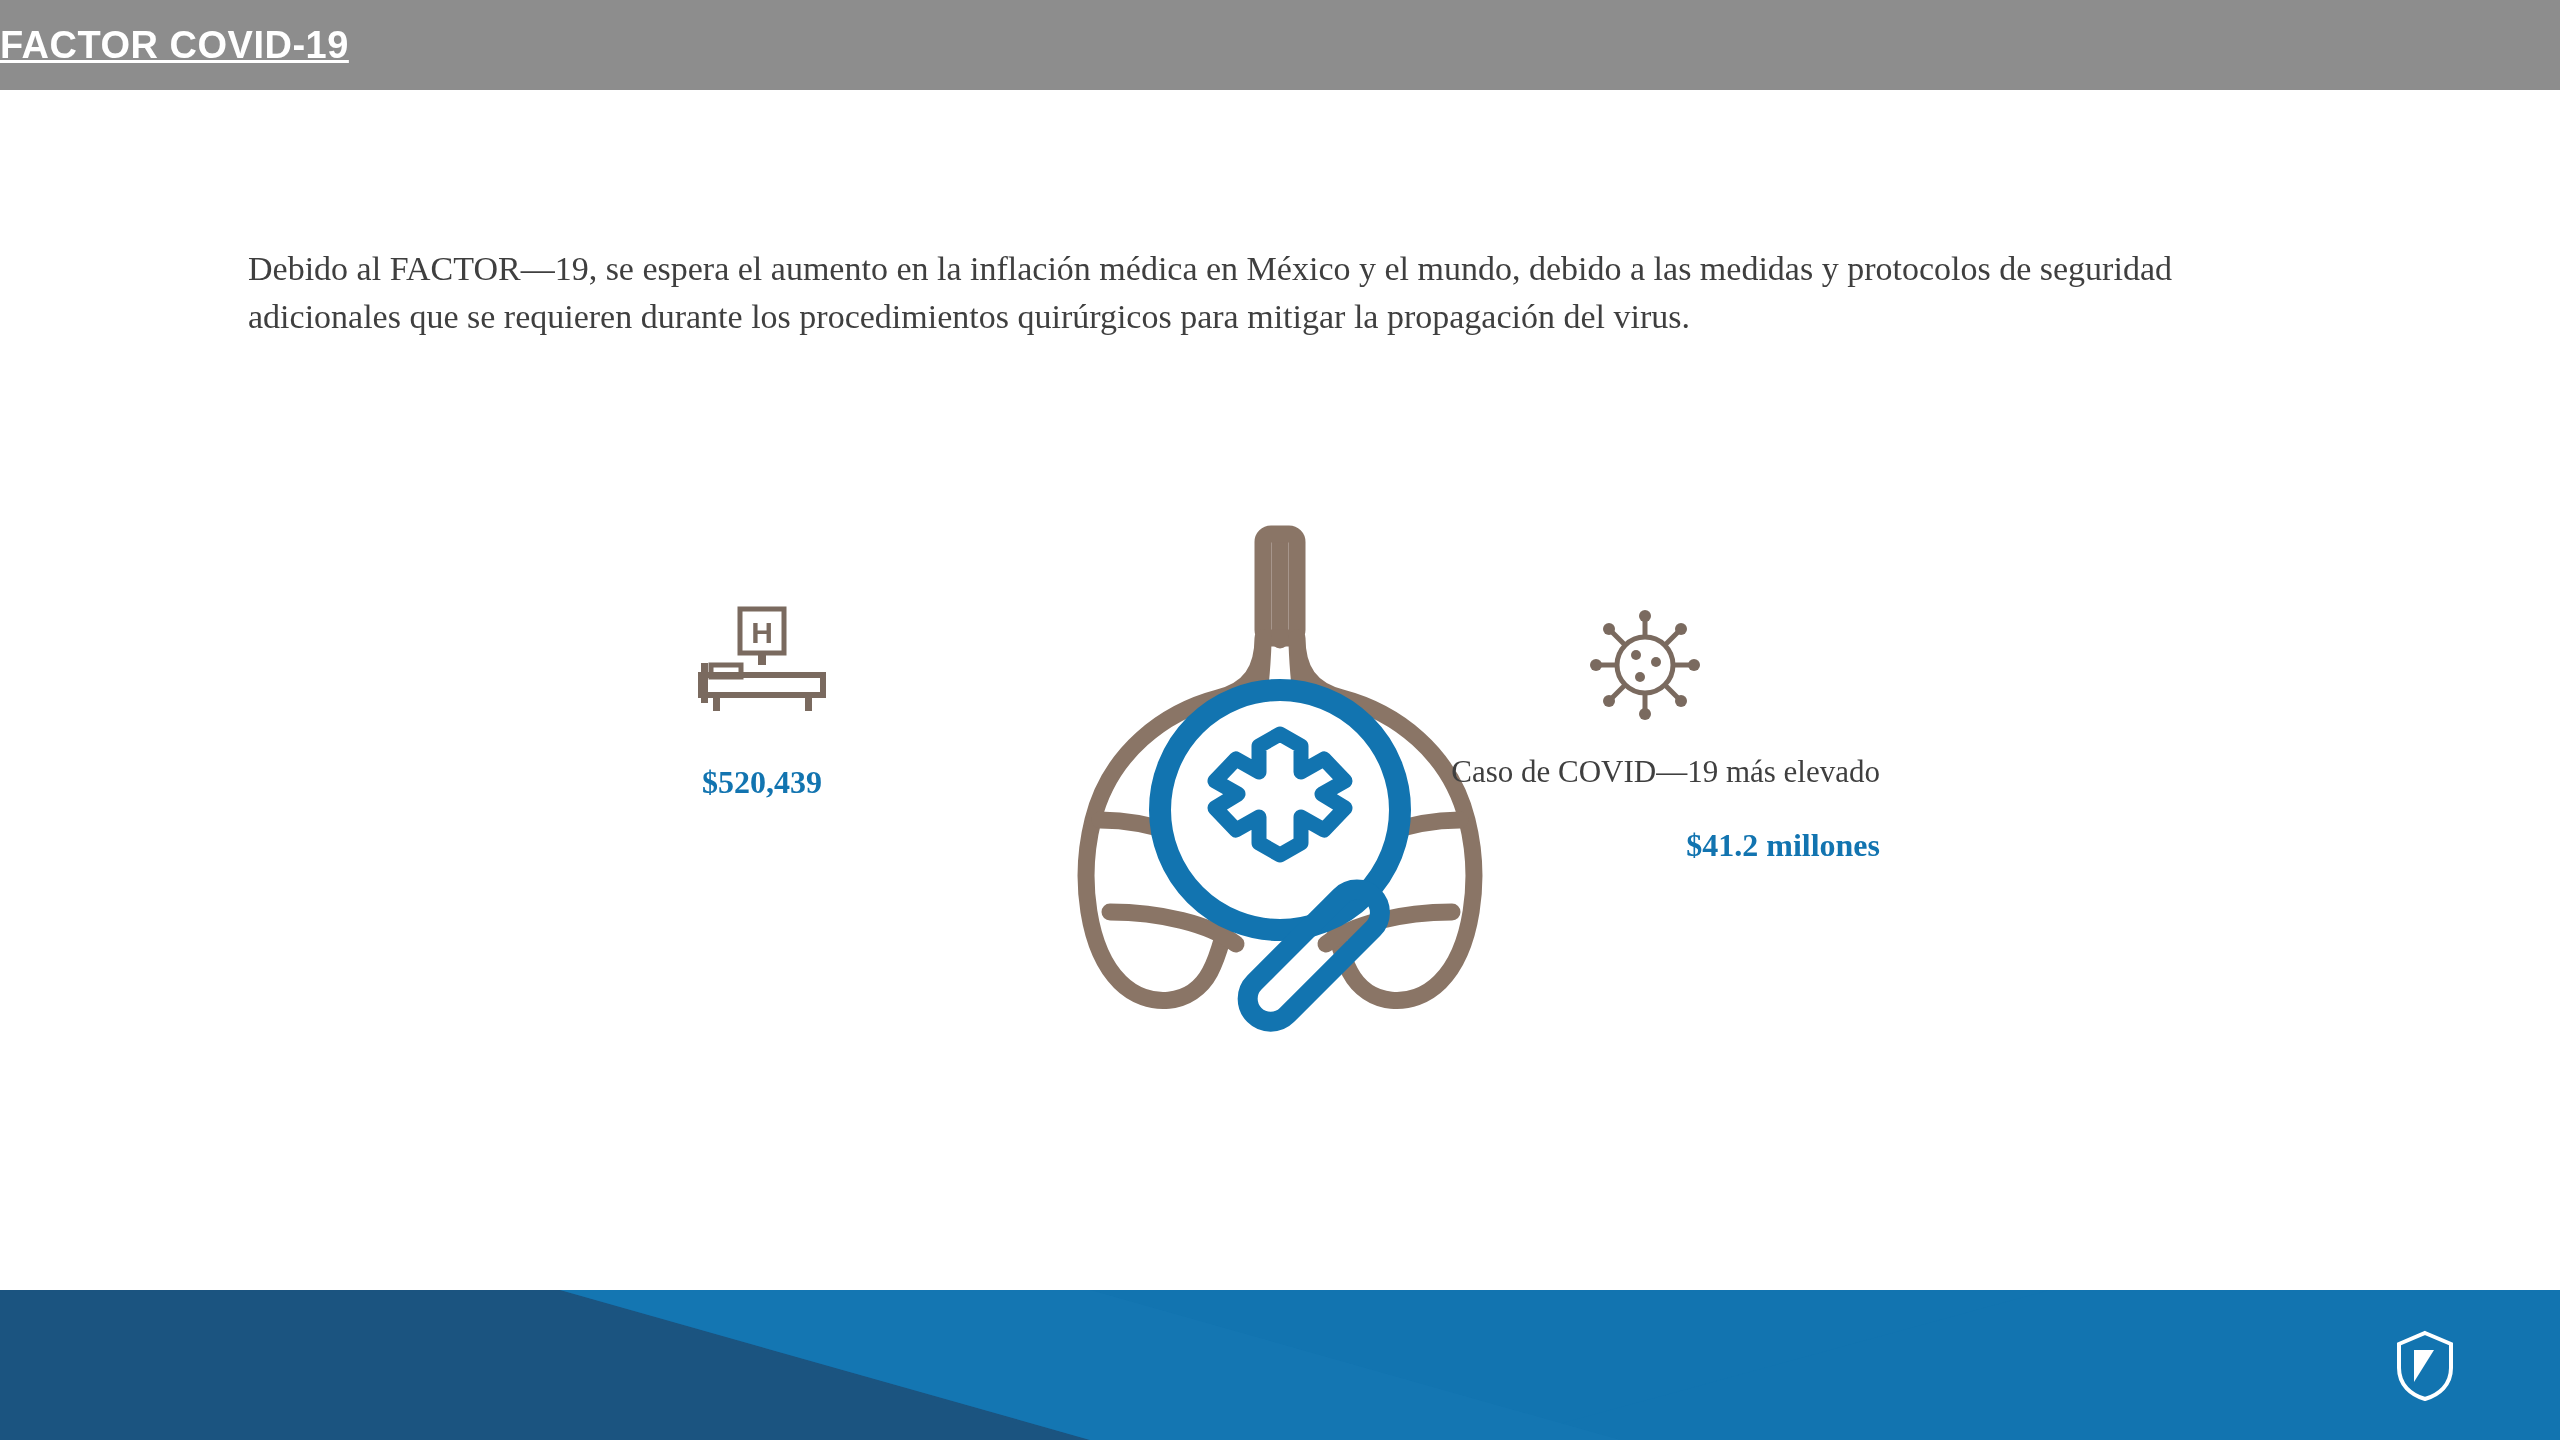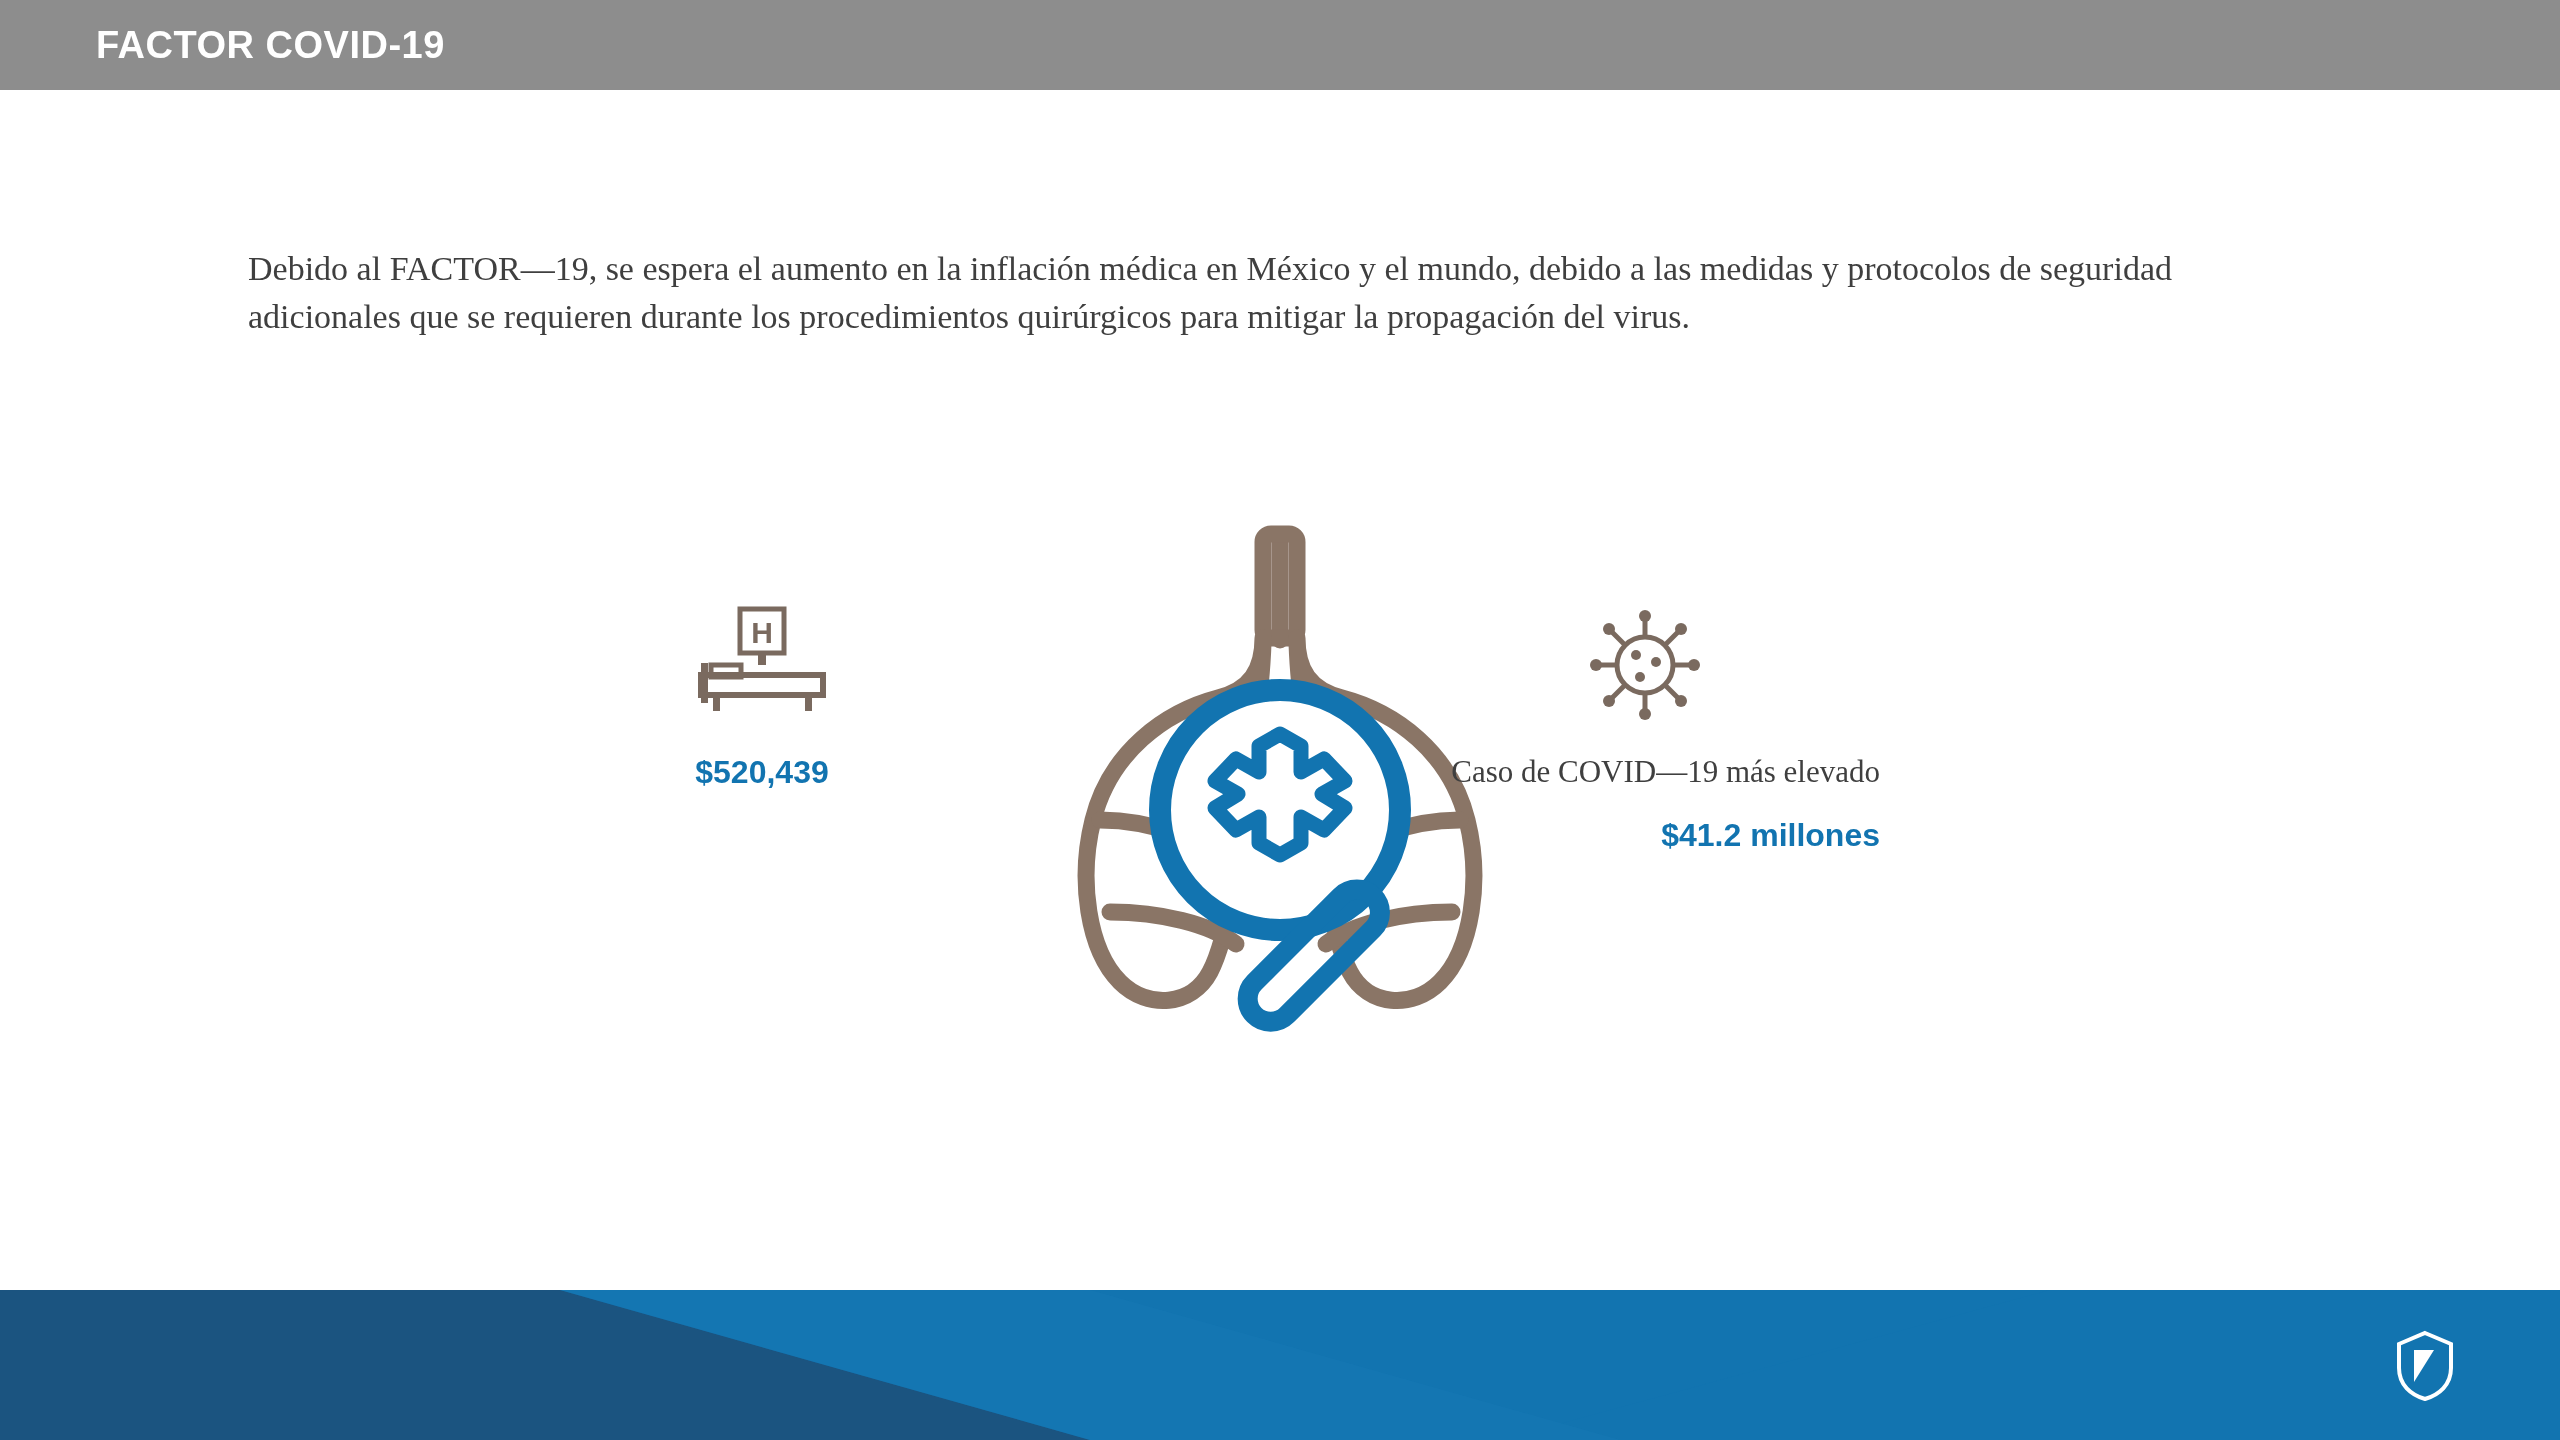--- a/index.html
+++ b/index.html
@@ -34,12 +34,12 @@
     align-items: center;
   }
   .header-title {
-    margin-left: 96px;
     color: #ffffff;
     font-size: 38px;
     font-weight: bold;
     letter-spacing: 0.5px;
     font-family: "Liberation Sans", sans-serif;
+    text-decoration: underline;
   }
 
   

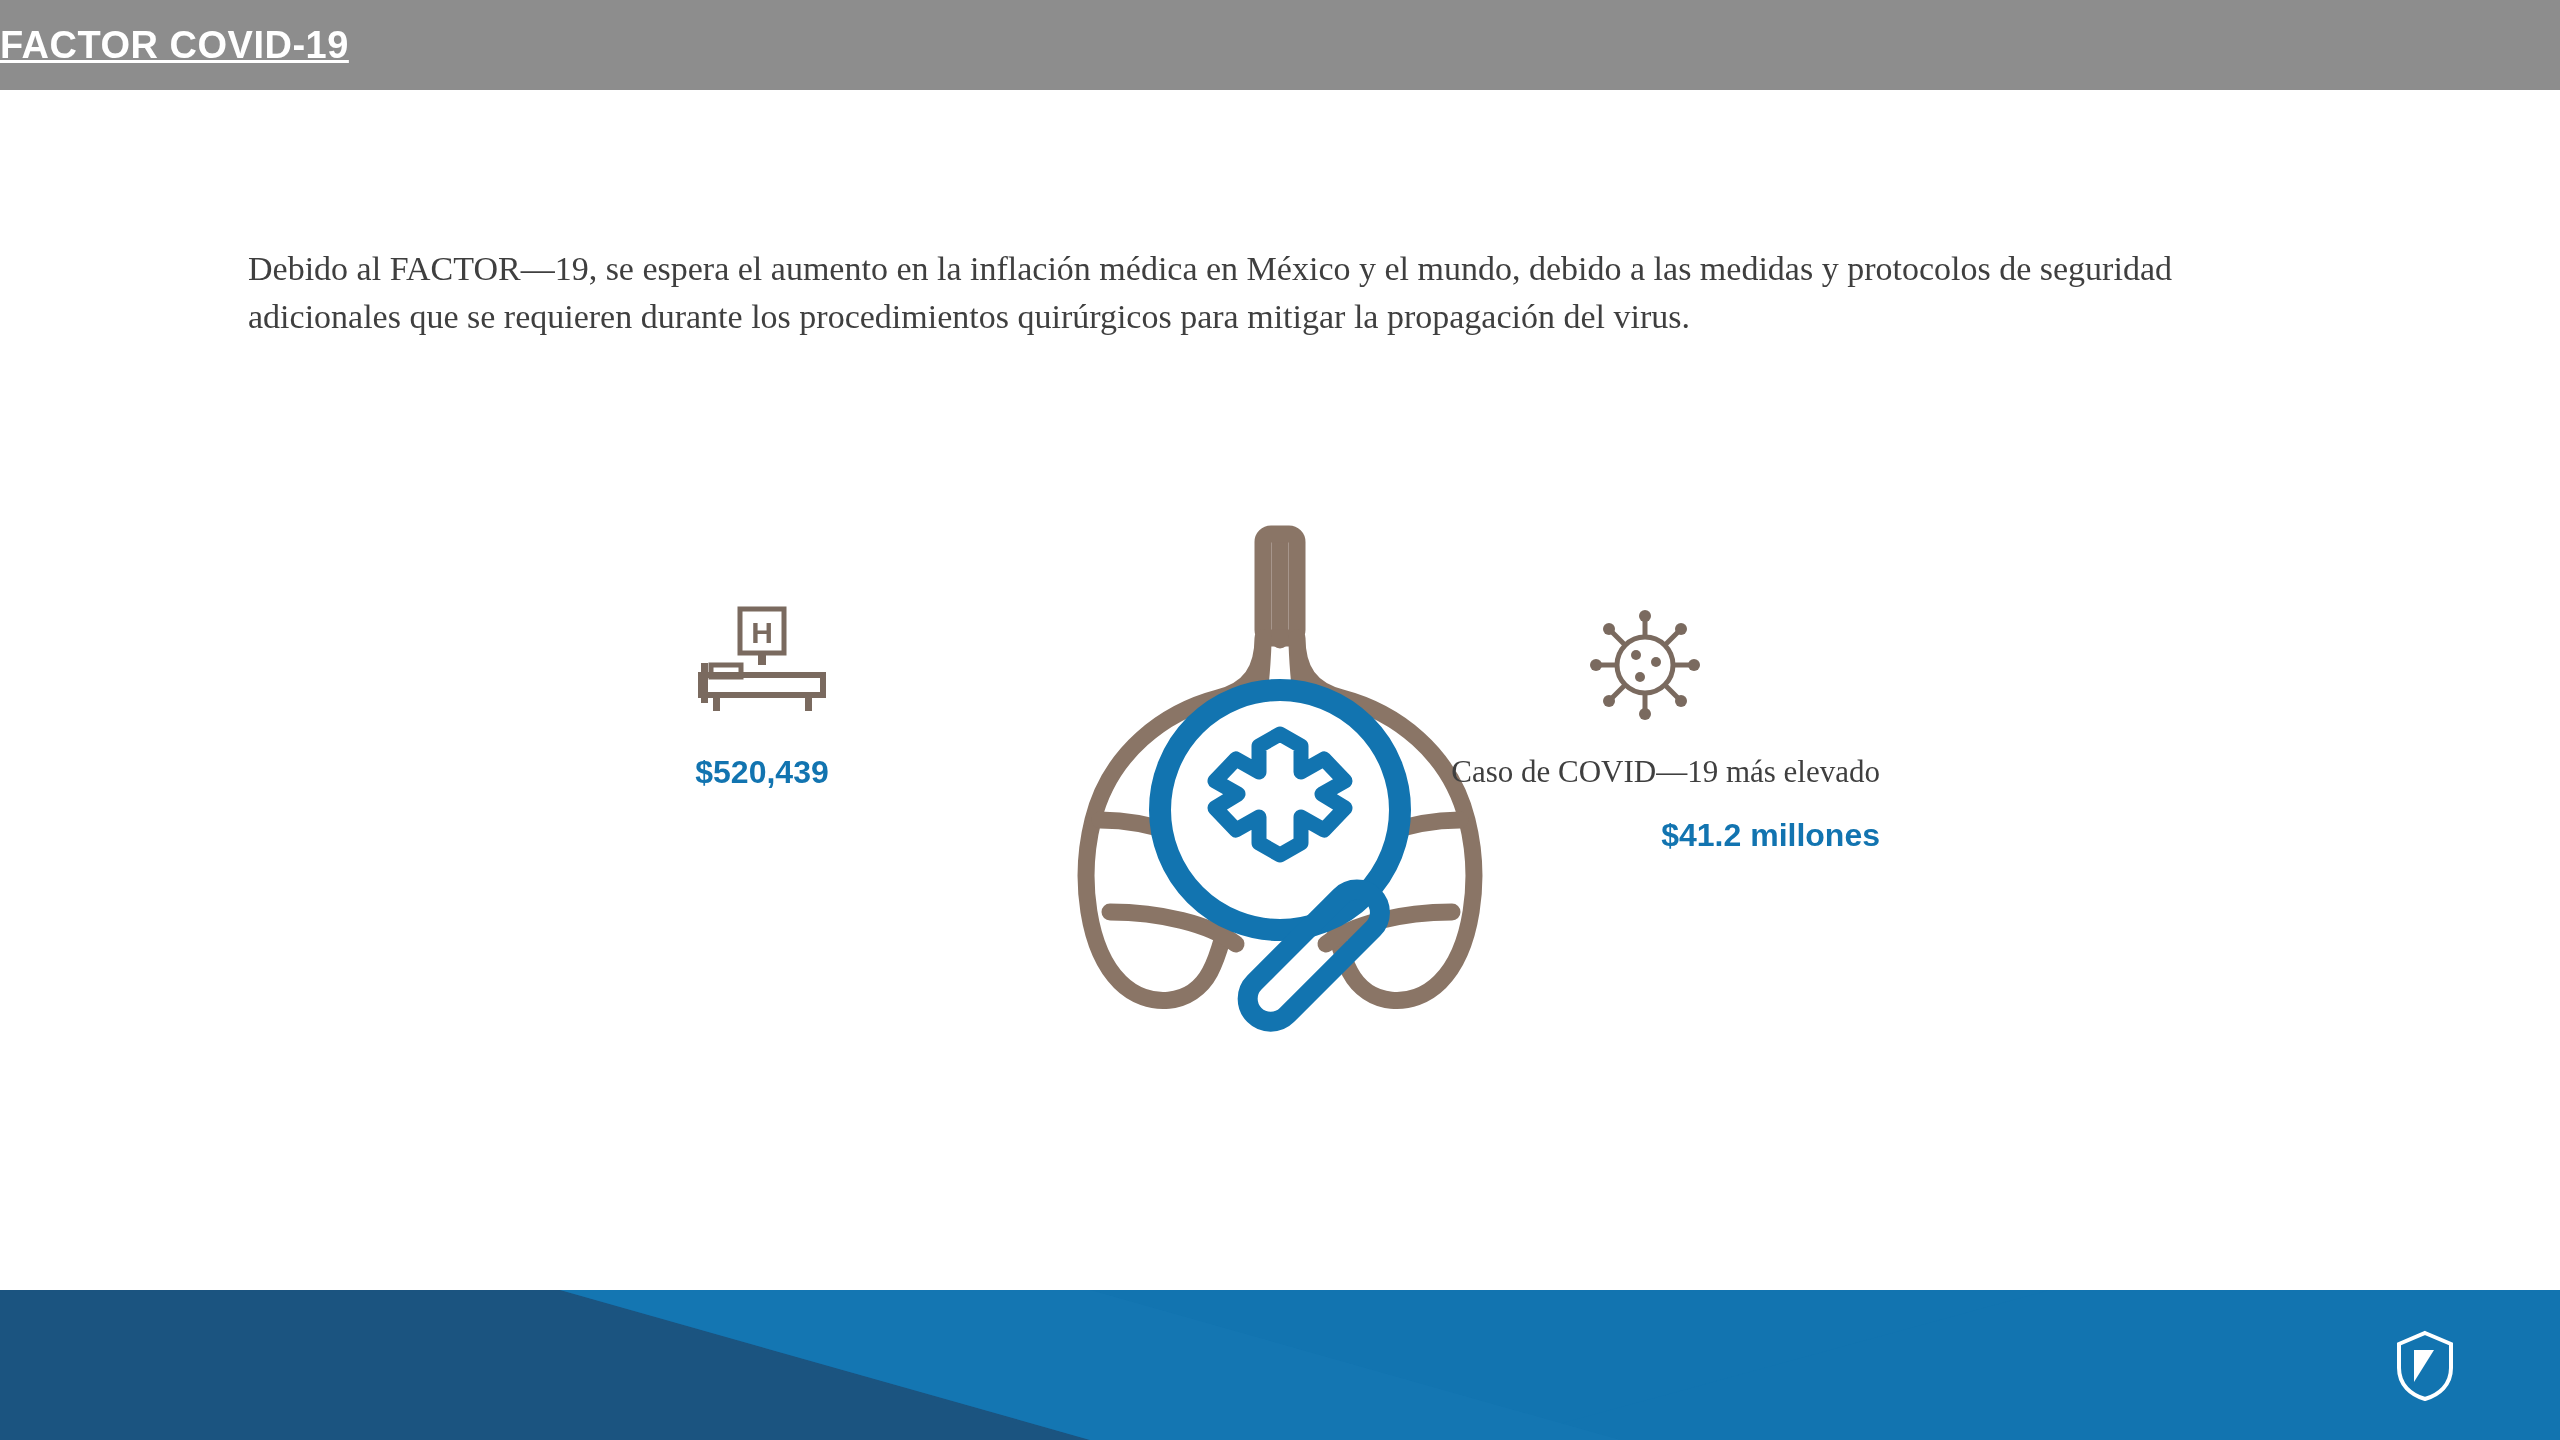--- a/index.html
+++ b/index.html
@@ -85,8 +85,8 @@
     color: #3f3f3f;
   }
   .stat-value {
-    margin-top: 24px;
-    font-family: Liberation Sans, sans-serif;
+    margin-top: 34px;
+    font-family: Liberation Serif, serif;
     font-size: 32px;
     font-weight: bold;
     color: #1274b0;

